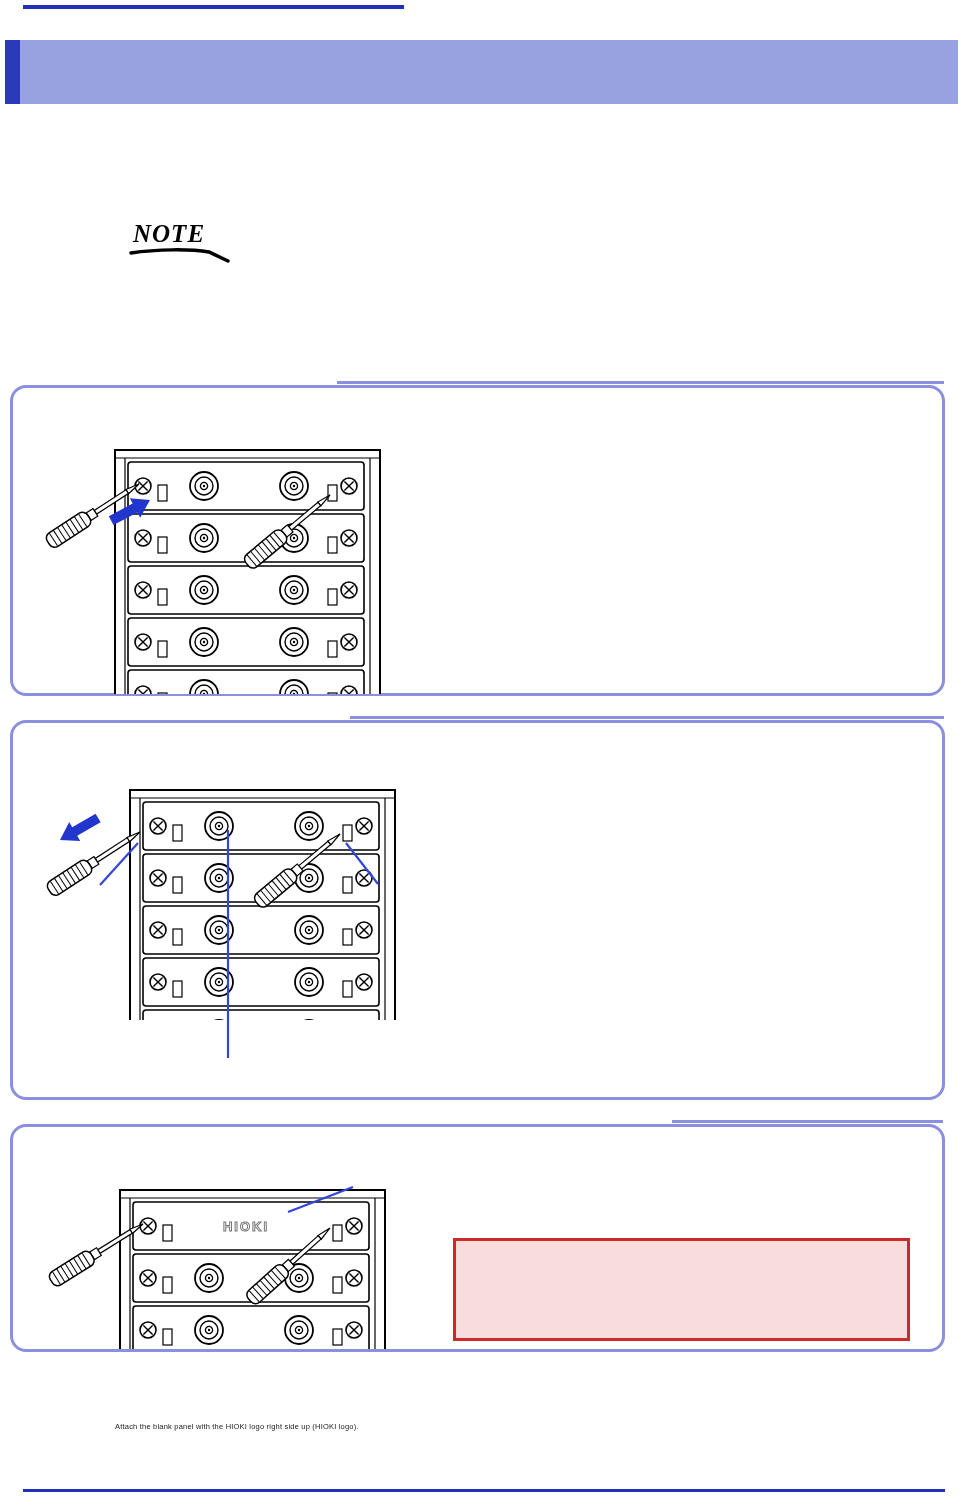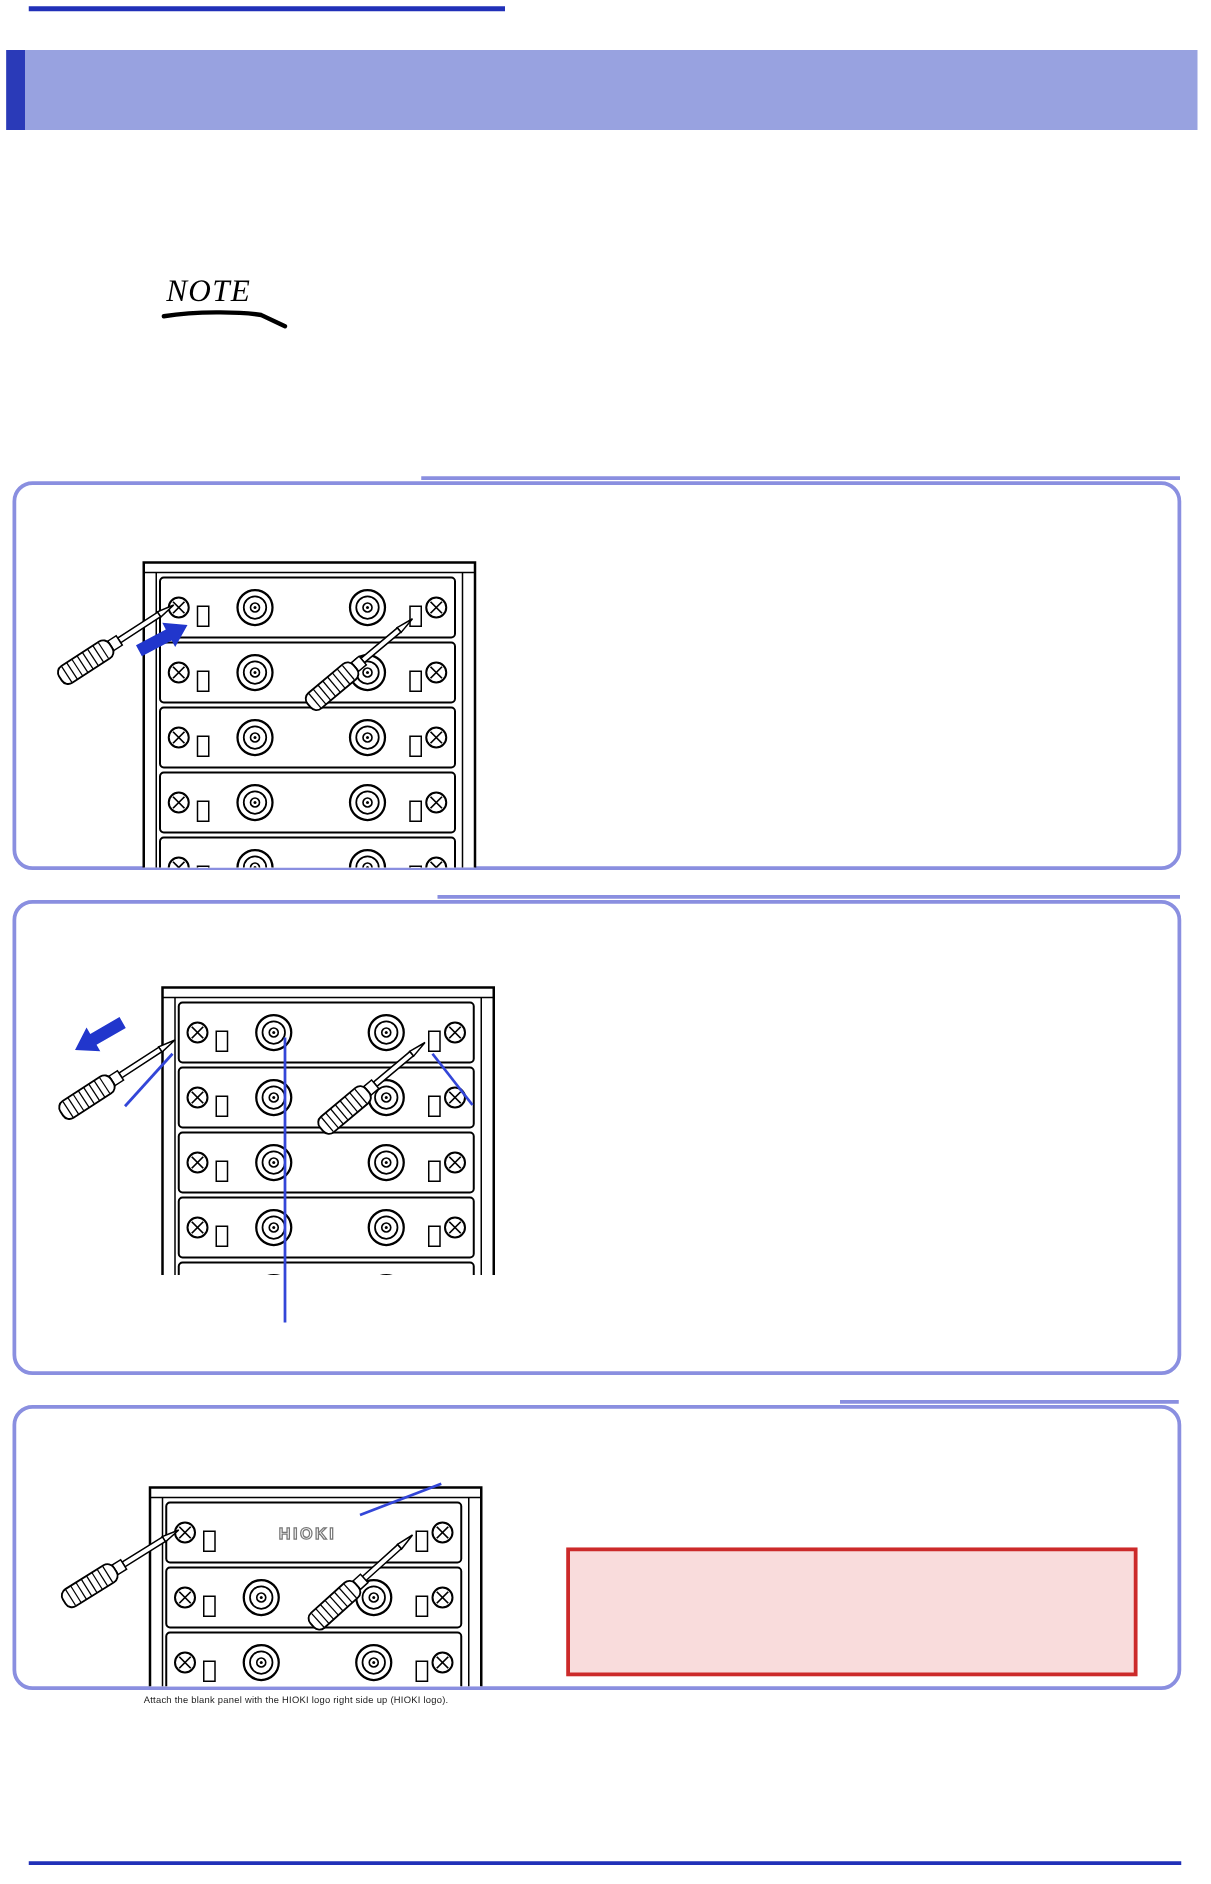--- a/index.html
+++ b/index.html
@@ -18,7 +18,7 @@
 
   .note-wrap { display:flex; flex-direction:column; align-items:flex-start; }
   .note-text {
-    font-family:"Liberation Serif", serif; font-weight:normal; font-style:italic;
+    font-family:"Liberation Serif", serif; font-weight:bold; font-style:italic;
     font-size:25px; letter-spacing:1px; color:#000; line-height:1;
   }
   .note-swoosh { margin-left:-4px; margin-top:1px; }

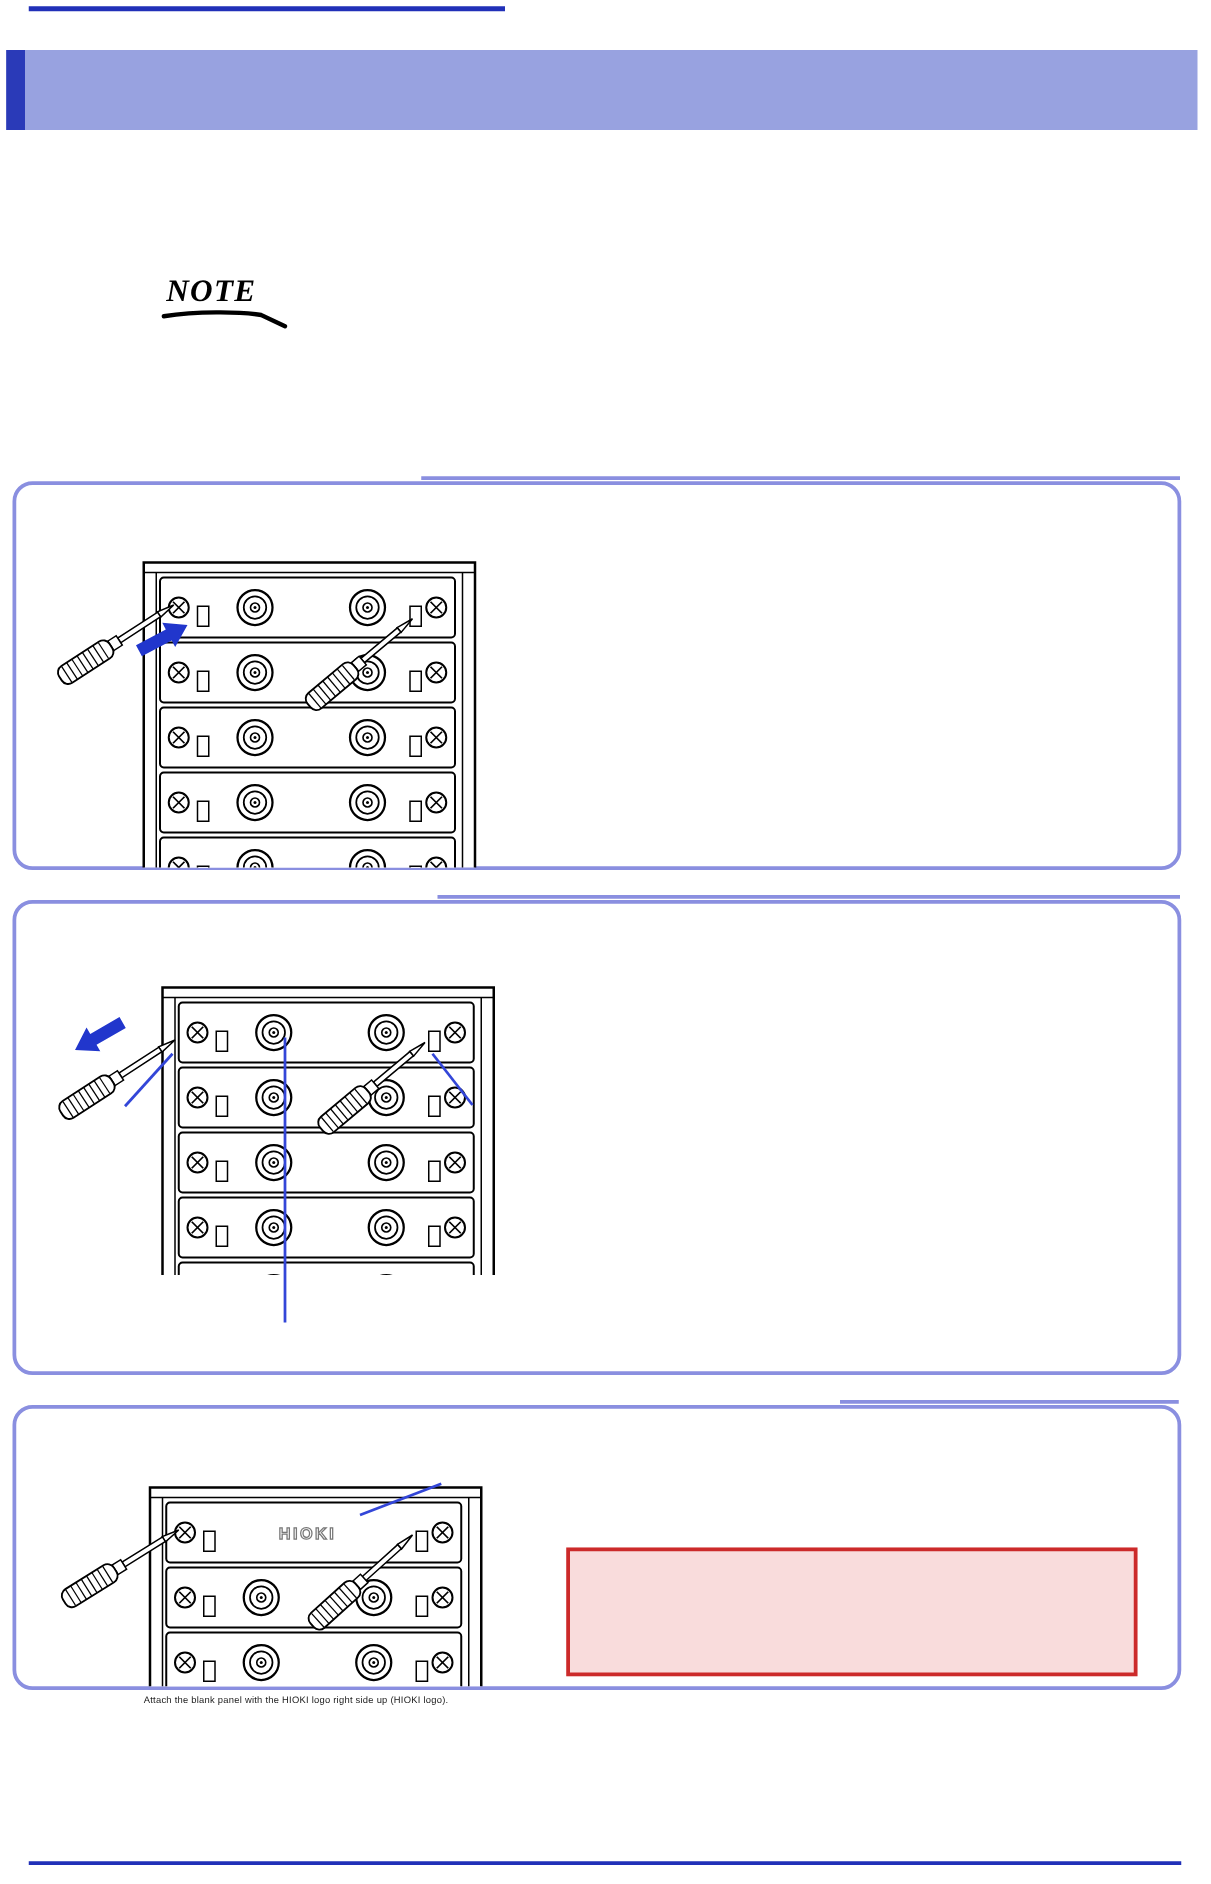--- a/index.html
+++ b/index.html
@@ -170,7 +170,7 @@
 
   <div class="abs caution" style="left:453px; top:1238px; width:457px; height:103px;"></div>
 
-  <div class="abs caption" style="left:115px; top:1355px; width:300px;">Attach the blank panel with the HIOKI logo right side up (HIOKI logo).</div>
+  <div class="abs caption" style="left:115px; top:1422px; width:300px;">Attach the blank panel with the HIOKI logo right side up (HIOKI logo).</div>
 
   <div class="abs bottom-rule" style="left:23px; top:1489px; width:922px; height:2.5px;"></div>
 

